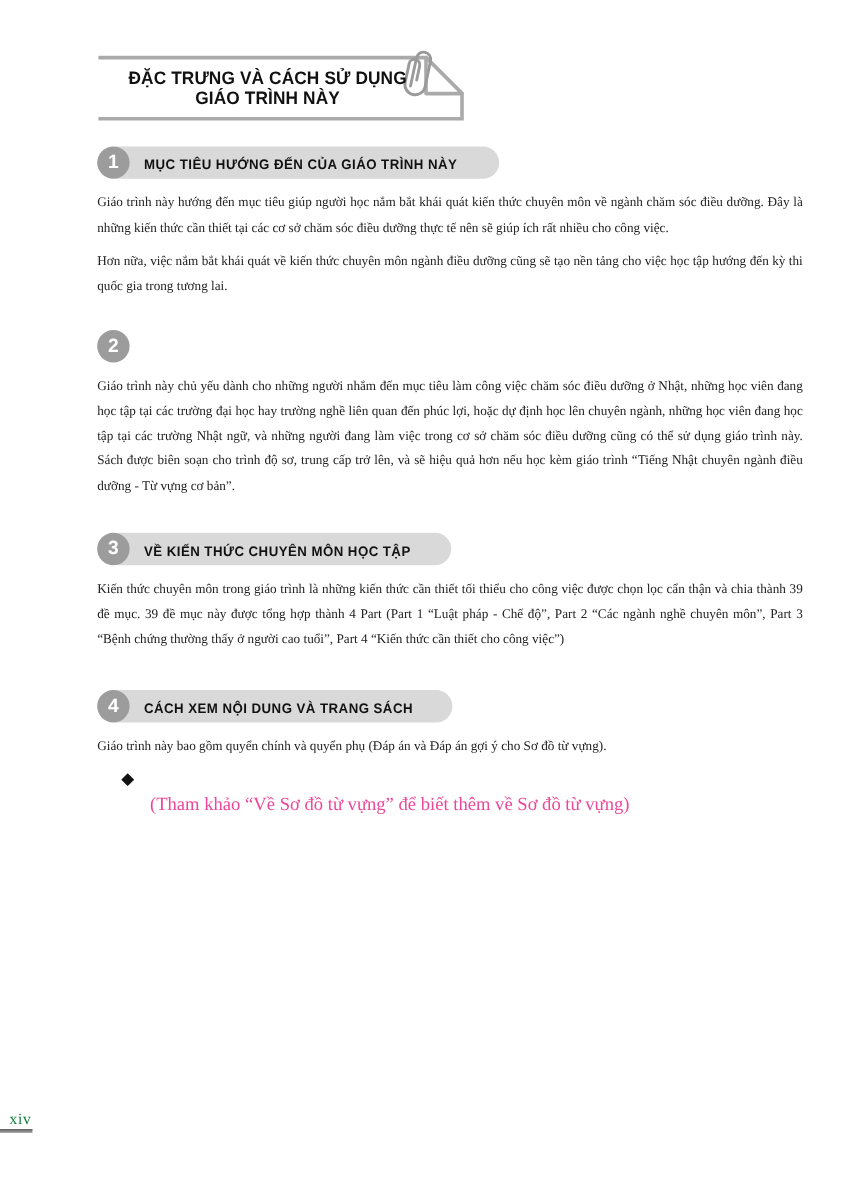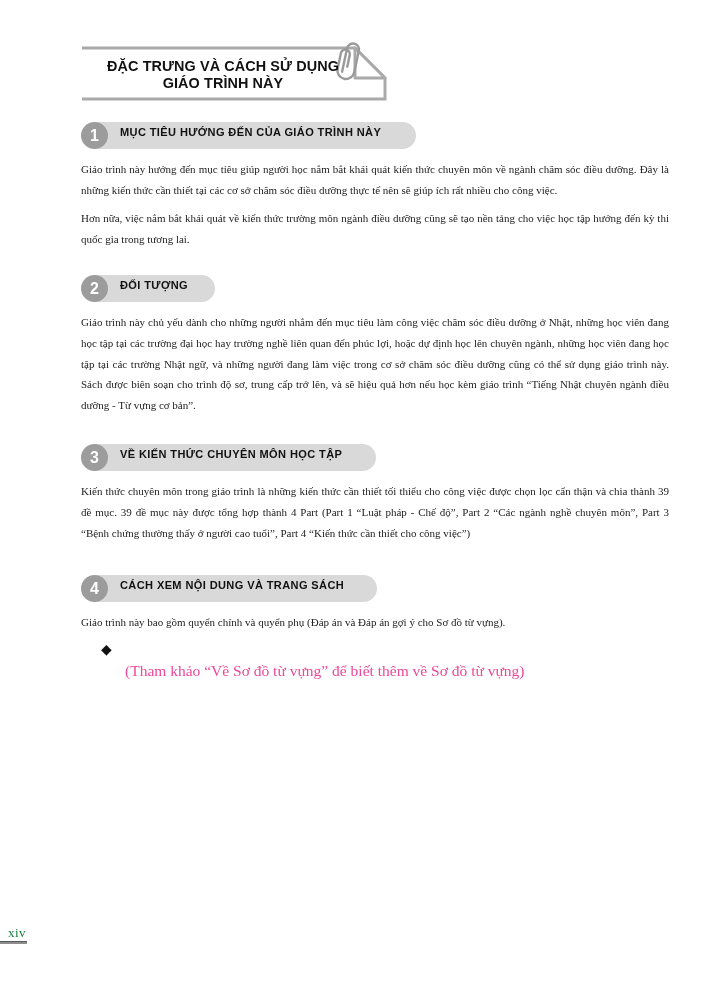--- a/index.html
+++ b/index.html
@@ -40,7 +40,7 @@
     position:absolute; left:5px; top:0;
     height:27px; border-radius:14px;
     background:#d9d9d9;
-    display:inline-flex; align-items:flex-start;
+    display:inline-flex; align-items:center;
     padding:4px 24px 0 34px;
   }
   .sec-label {

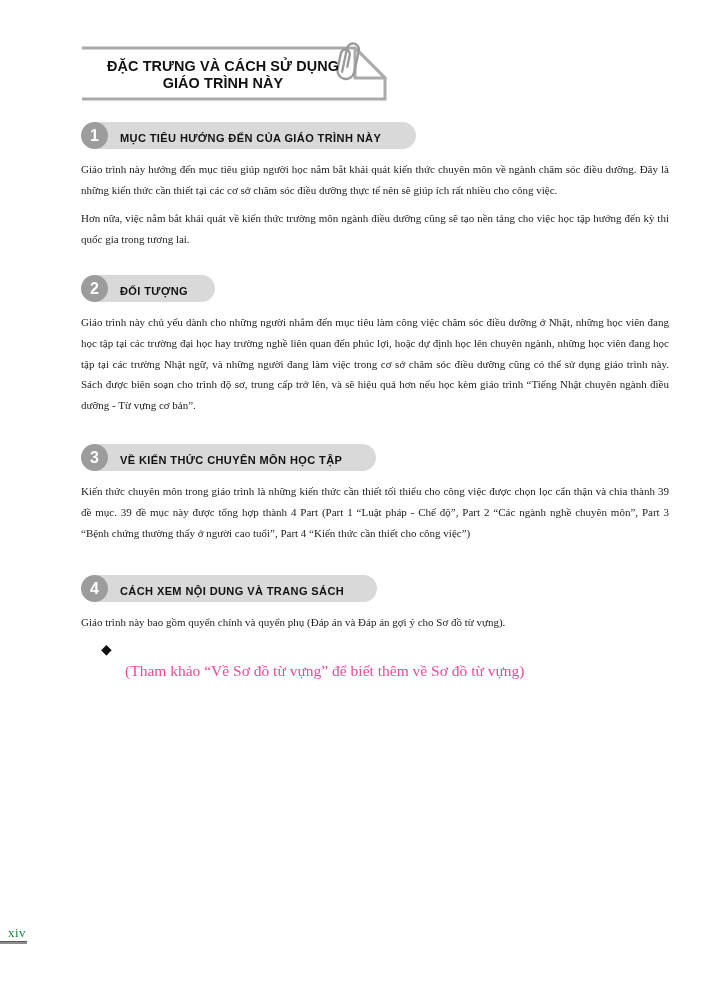--- a/index.html
+++ b/index.html
@@ -109,7 +109,7 @@
       <span class="sec-num">1</span>
     </div>
     <p class="body">Giáo trình này hướng đến mục tiêu giúp người học nắm bắt khái quát kiến thức chuyên môn về ngành chăm sóc điều dưỡng. Đây là những kiến thức cần thiết tại các cơ sở chăm sóc điều dưỡng thực tế nên sẽ giúp ích rất nhiều cho công việc.</p>
-    <p class="body">Hơn nữa, việc nắm bắt khái quát về kiến thức trường môn ngành điều dưỡng cũng sẽ tạo nền tảng cho việc học tập hướng đến kỳ thi quốc gia trong tương lai.</p>
+    <p class="body">Hơn nữa, việc nắm bắt khái quát về kiến thức chuyên môn ngành điều dưỡng cũng sẽ tạo nền tảng cho việc học tập hướng đến kỳ thi quốc gia trong tương lai.</p>
 
     <div class="sec-header s2">
       <span class="sec-pill">

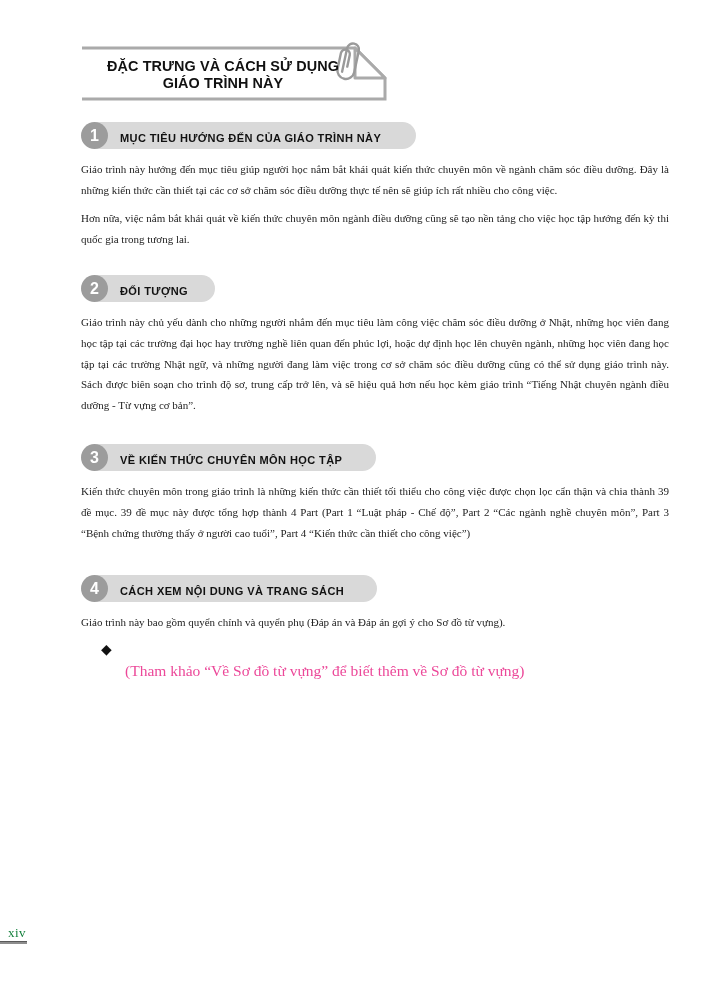--- a/index.html
+++ b/index.html
@@ -112,9 +112,6 @@
     <p class="body">Hơn nữa, việc nắm bắt khái quát về kiến thức chuyên môn ngành điều dưỡng cũng sẽ tạo nền tảng cho việc học tập hướng đến kỳ thi quốc gia trong tương lai.</p>
 
     <div class="sec-header s2">
-      <span class="sec-pill">
-        <span class="sec-label">ĐỐI TƯỢNG</span>
-      </span>
       <span class="sec-num">2</span>
     </div>
     <p class="body">Giáo trình này chủ yếu dành cho những người nhắm đến mục tiêu làm công việc chăm sóc điều dưỡng ở Nhật, những học viên đang học tập tại các trường đại học hay trường nghề liên quan đến phúc lợi, hoặc dự định học lên chuyên ngành, những học viên đang học tập tại các trường Nhật ngữ, và những người đang làm việc trong cơ sở chăm sóc điều dưỡng cũng có thể sử dụng giáo trình này. Sách được biên soạn cho trình độ sơ, trung cấp trở lên, và sẽ hiệu quả hơn nếu học kèm giáo trình “Tiếng Nhật chuyên ngành điều dưỡng - Từ vựng cơ bản”.</p>

